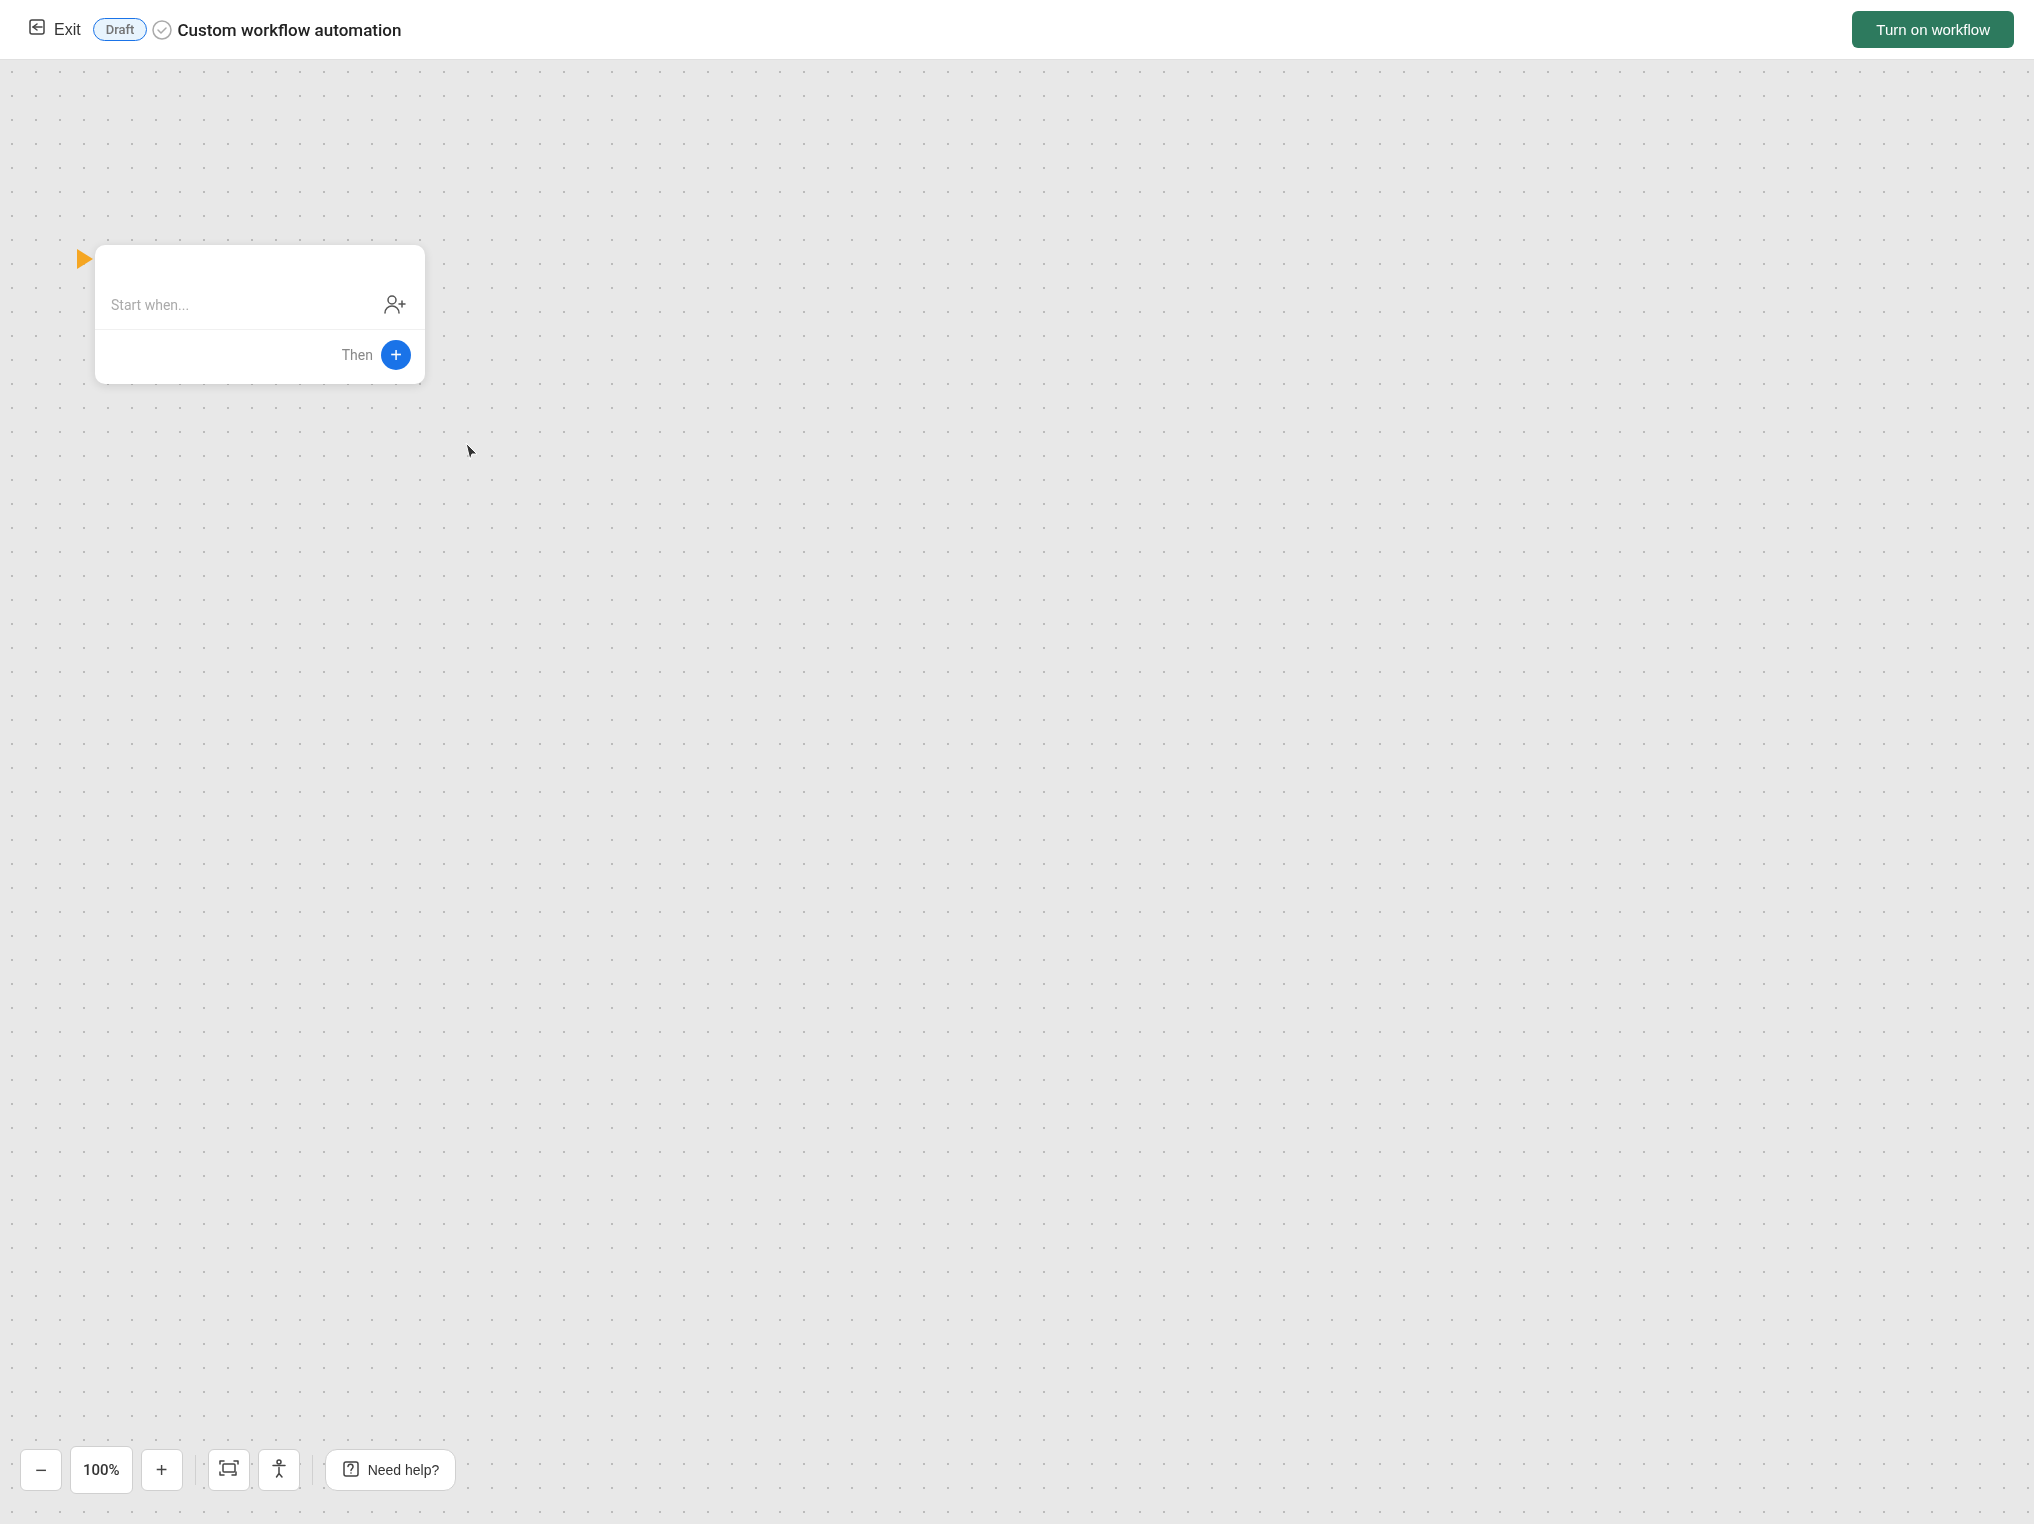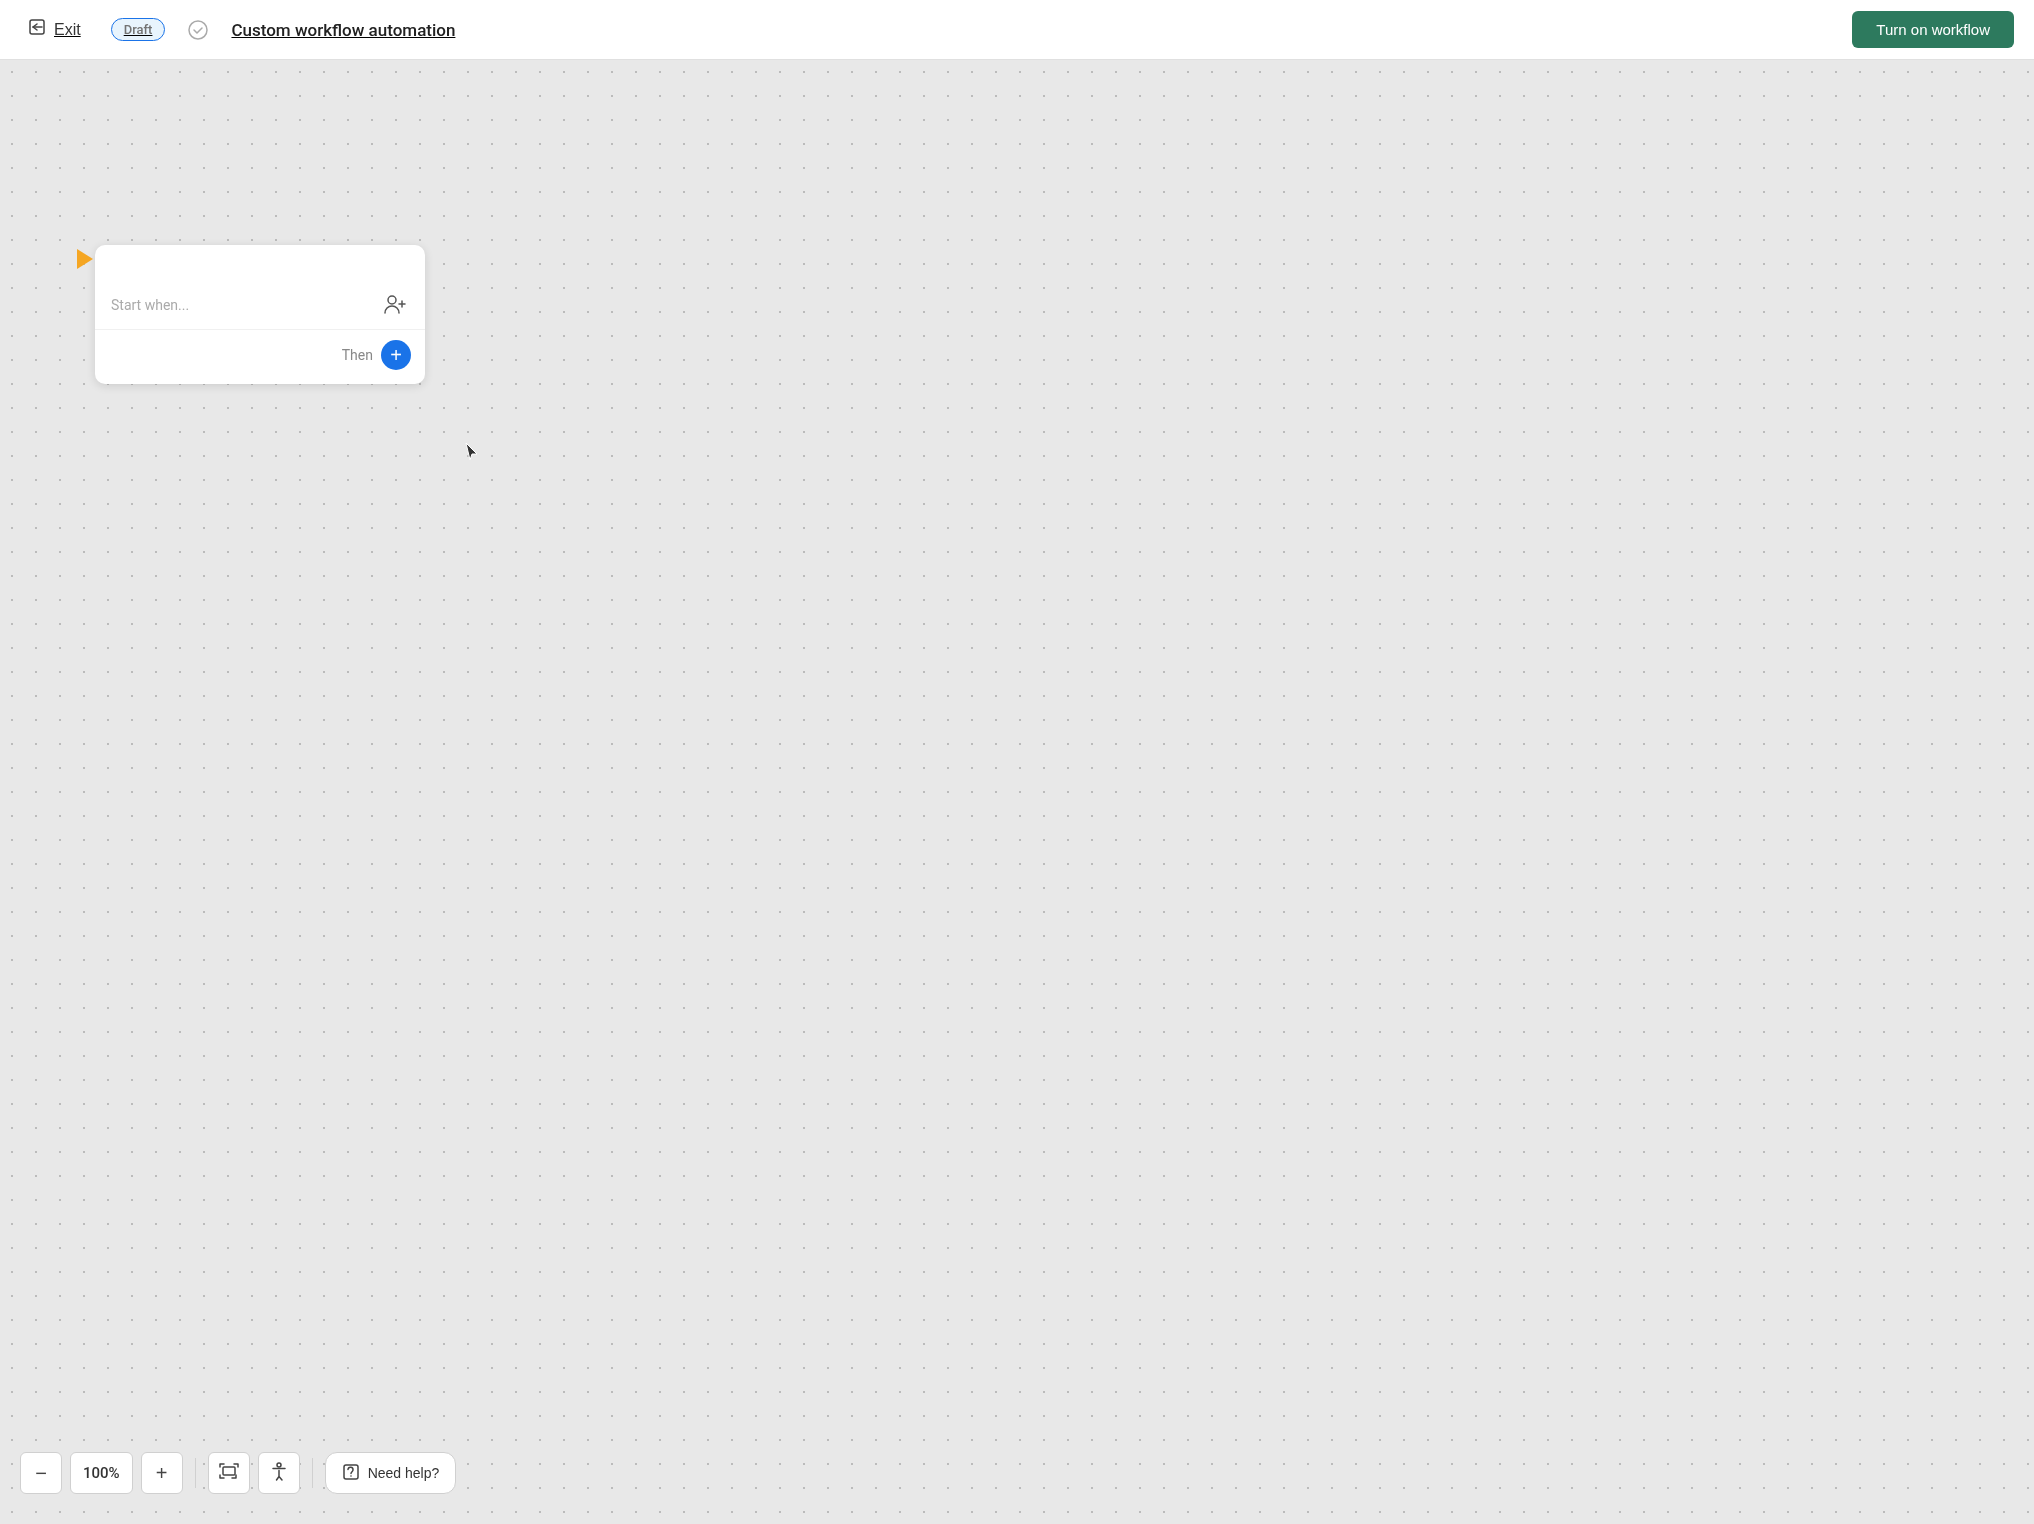--- a/index.html
+++ b/index.html
@@ -32,8 +32,7 @@
     .header-left {
       display: flex;
       align-items: center;
-      gap: 22px;
-      text-decoration: underline;
+      gap: 4px;
     }
 
     .exit-btn {

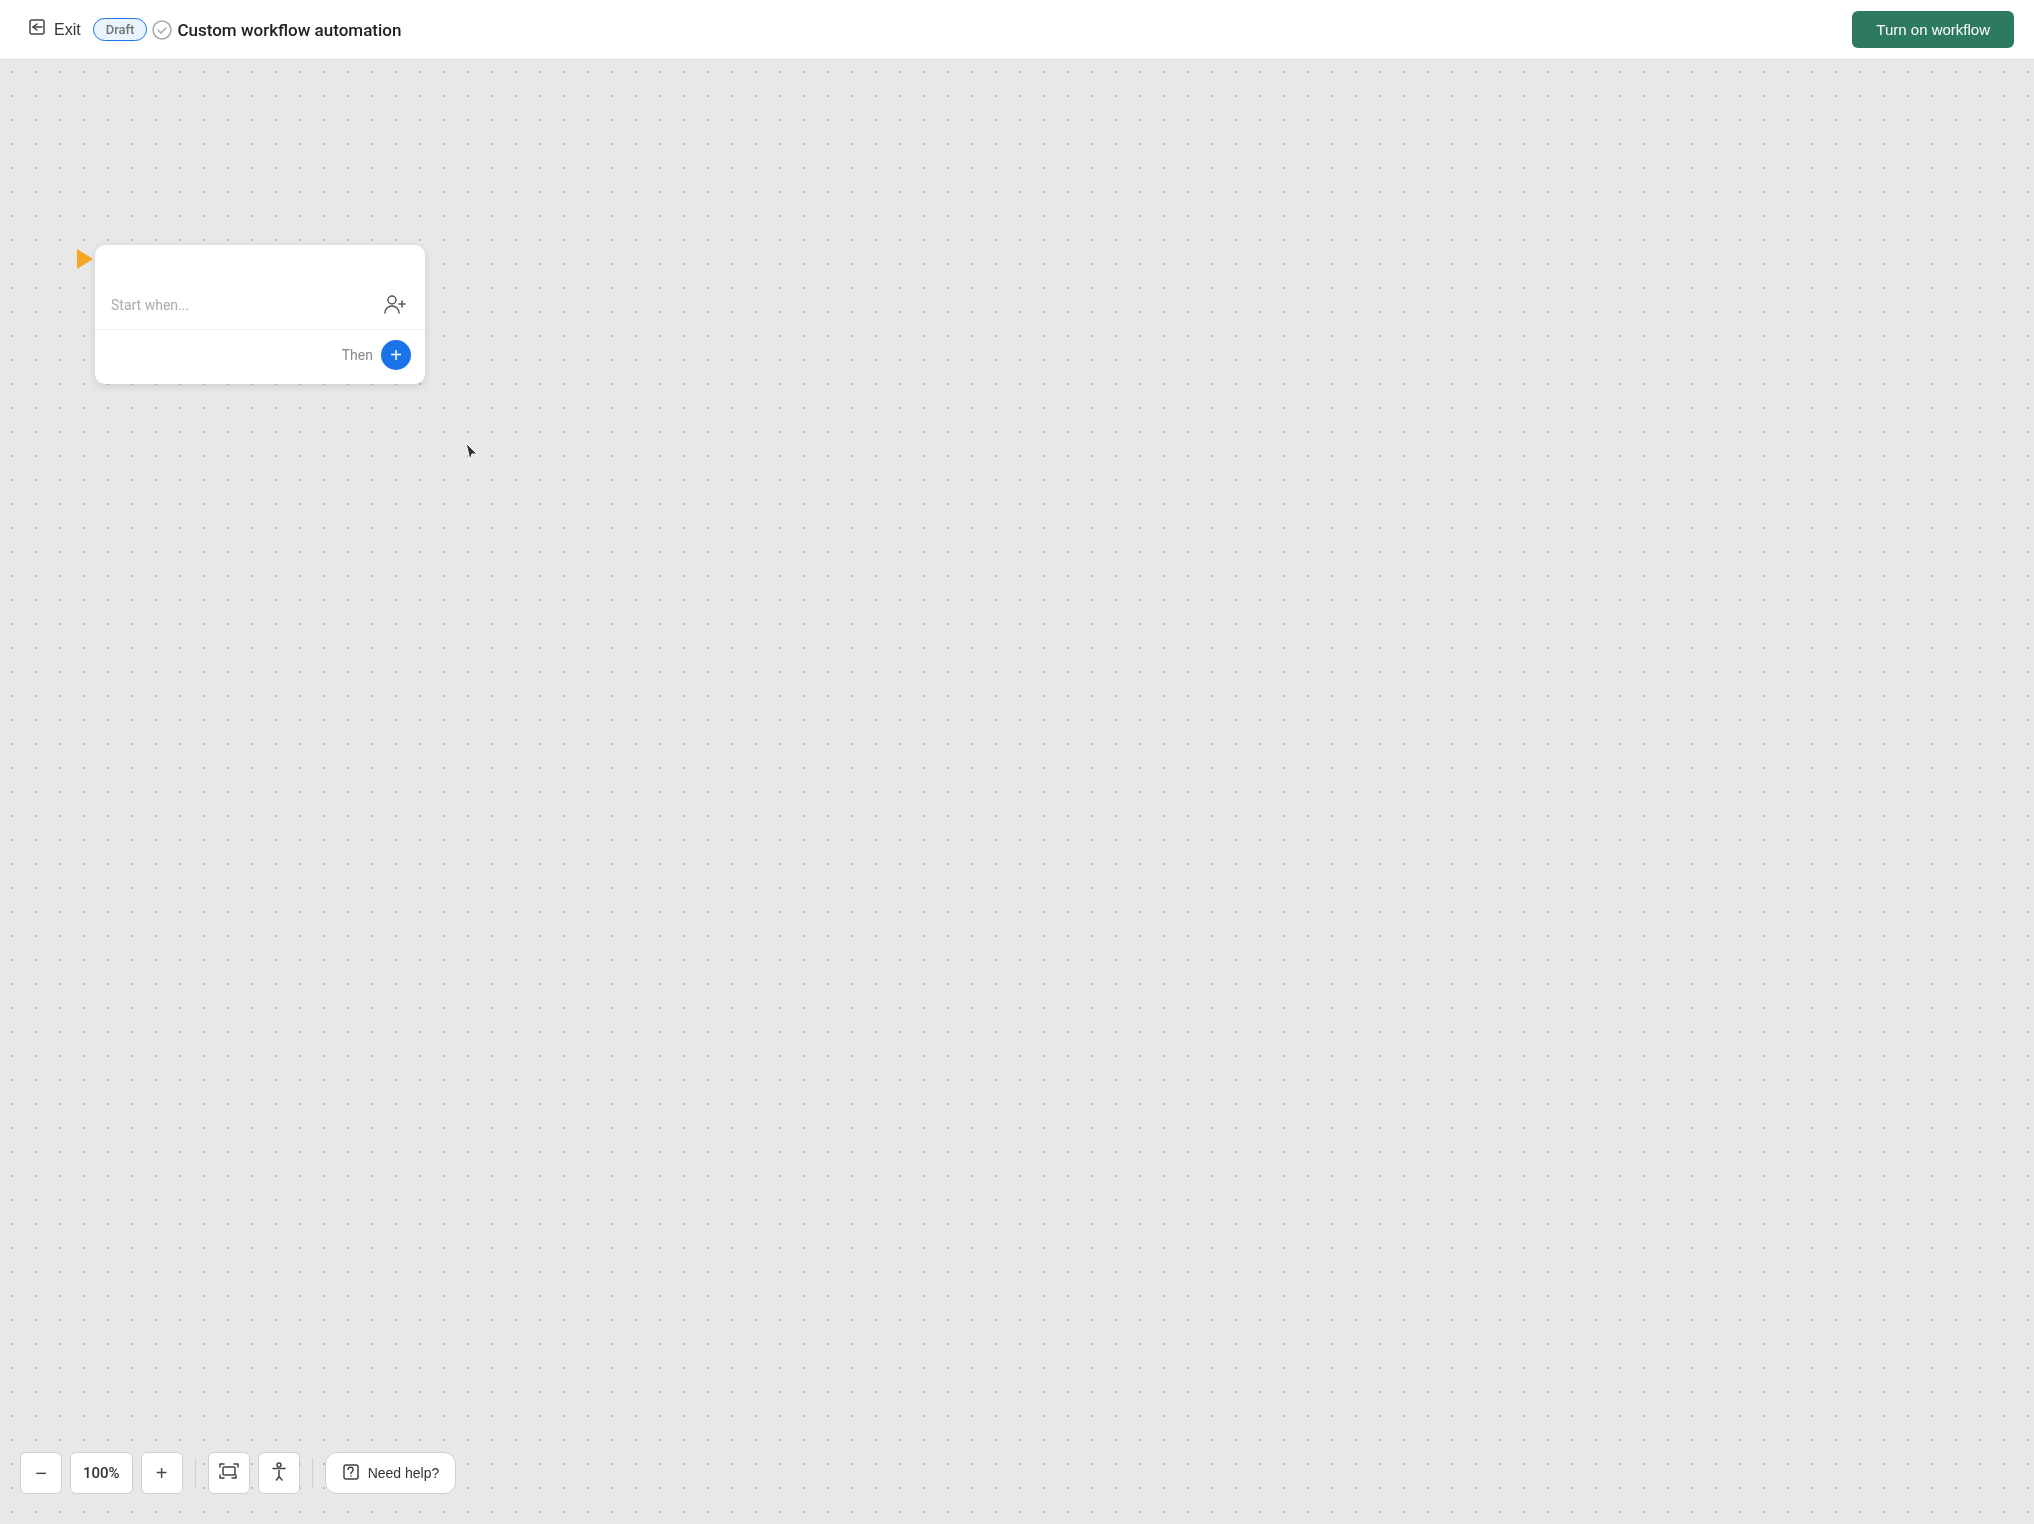--- a/index.html
+++ b/index.html
@@ -212,7 +212,7 @@
     }
 
     .zoom-display {
-      height: 42px;
+      height: 48px;
       background: #ffffff;
       border: 1.5px solid #d0d0d0;
       border-radius: 6px;

